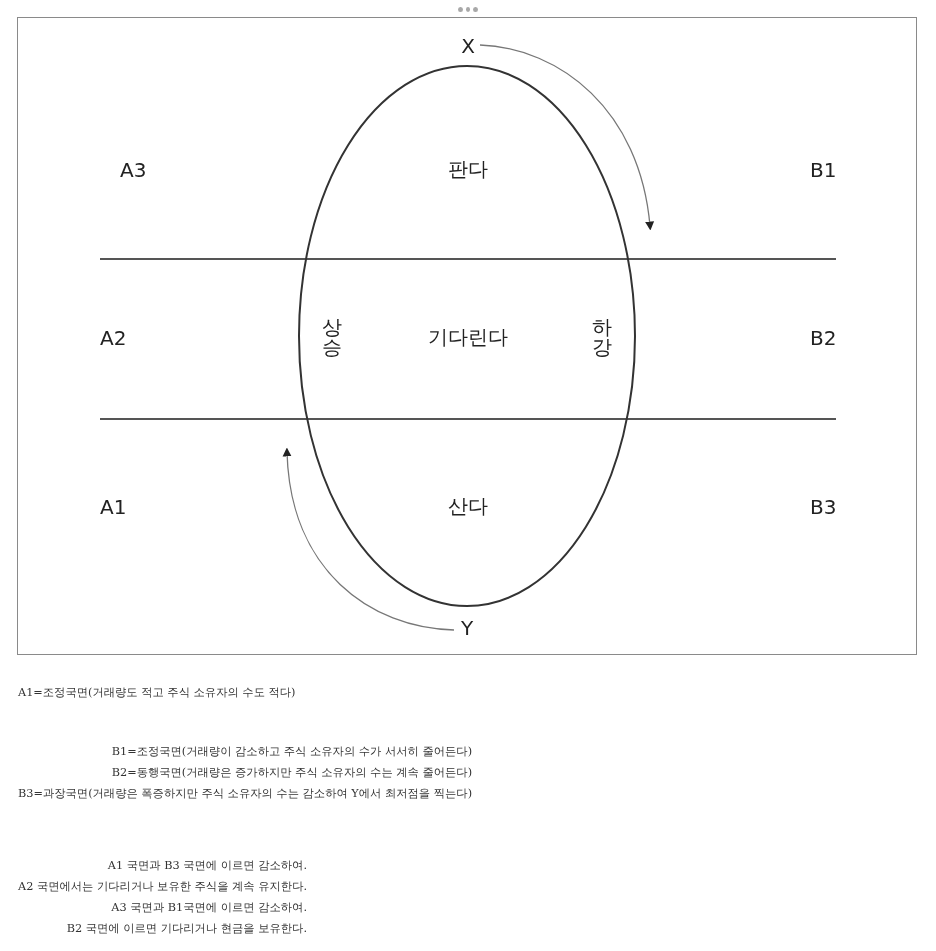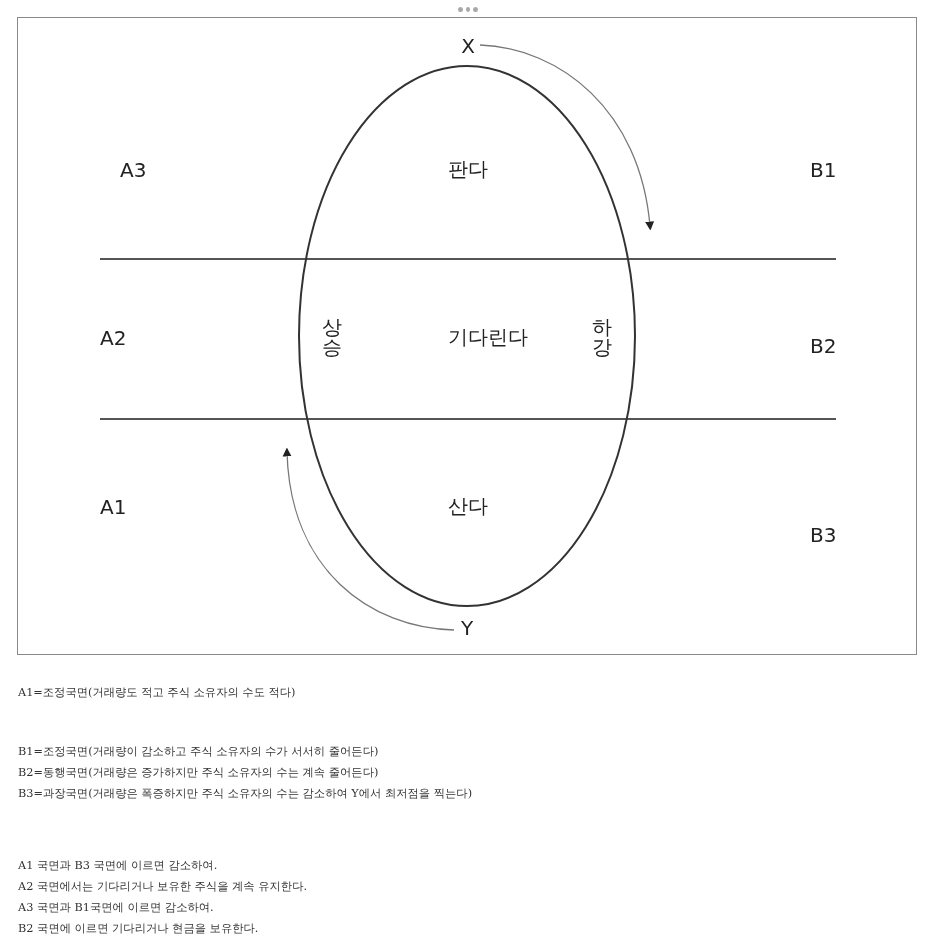--- a/index.html
+++ b/index.html
@@ -56,7 +56,7 @@
 <div class="lbl zone" style="left:810px; top:497px;margin-top:28px;">B3</div>
 
 <div class="lbl center" style="left:468px; top:169px;">판다</div>
-<div class="lbl center" style="left:468px; top:337px;margin-left:20px;">기다린다</div>
+<div class="lbl center" style="left:468px; top:337px;">기다린다</div>
 <div class="lbl center" style="left:468px; top:506px;">산다</div>
 
 <div class="lbl vert" style="left:320px; top:317px;">

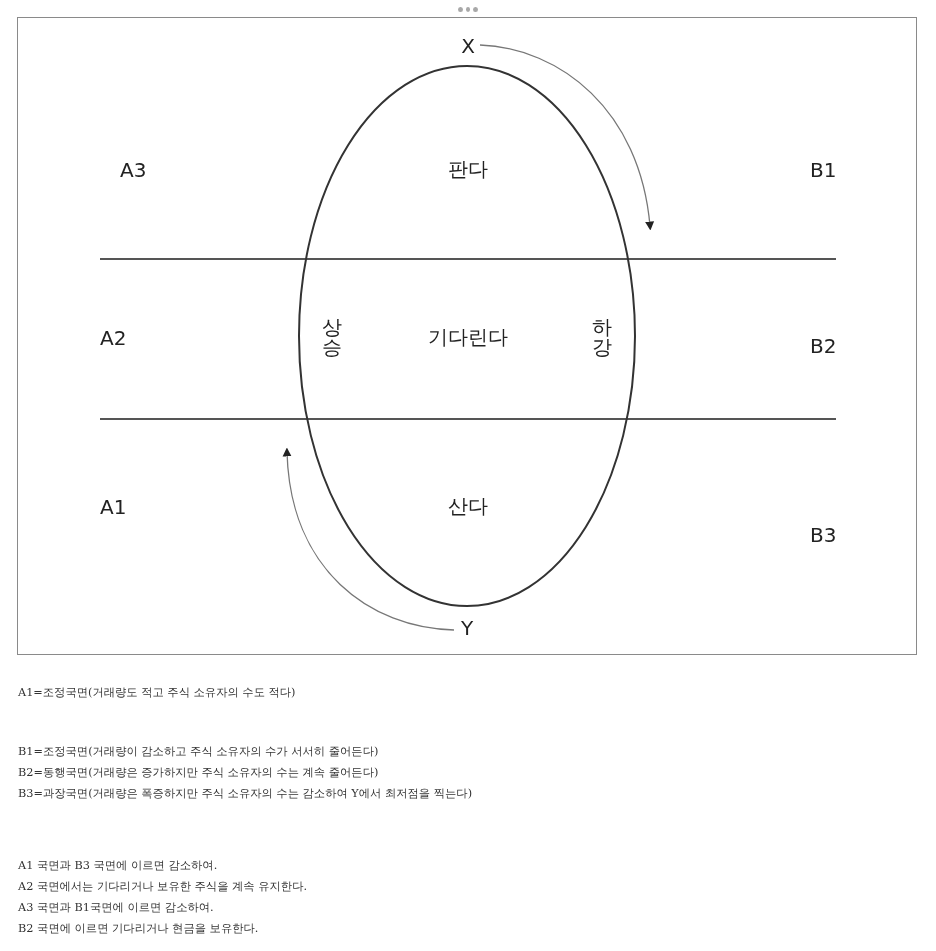--- a/index.html
+++ b/index.html
@@ -52,7 +52,7 @@
 <div class="lbl zone" style="left:100px; top:497px;">A1</div>
 
 <div class="lbl zone" style="left:810px; top:160px;">B1</div>
-<div class="lbl zone" style="left:810px; top:336px;">B2</div>
+<div class="lbl zone" style="left:810px; top:328px;">B2</div>
 <div class="lbl zone" style="left:810px; top:497px;margin-top:28px;">B3</div>
 
 <div class="lbl center" style="left:468px; top:169px;">판다</div>

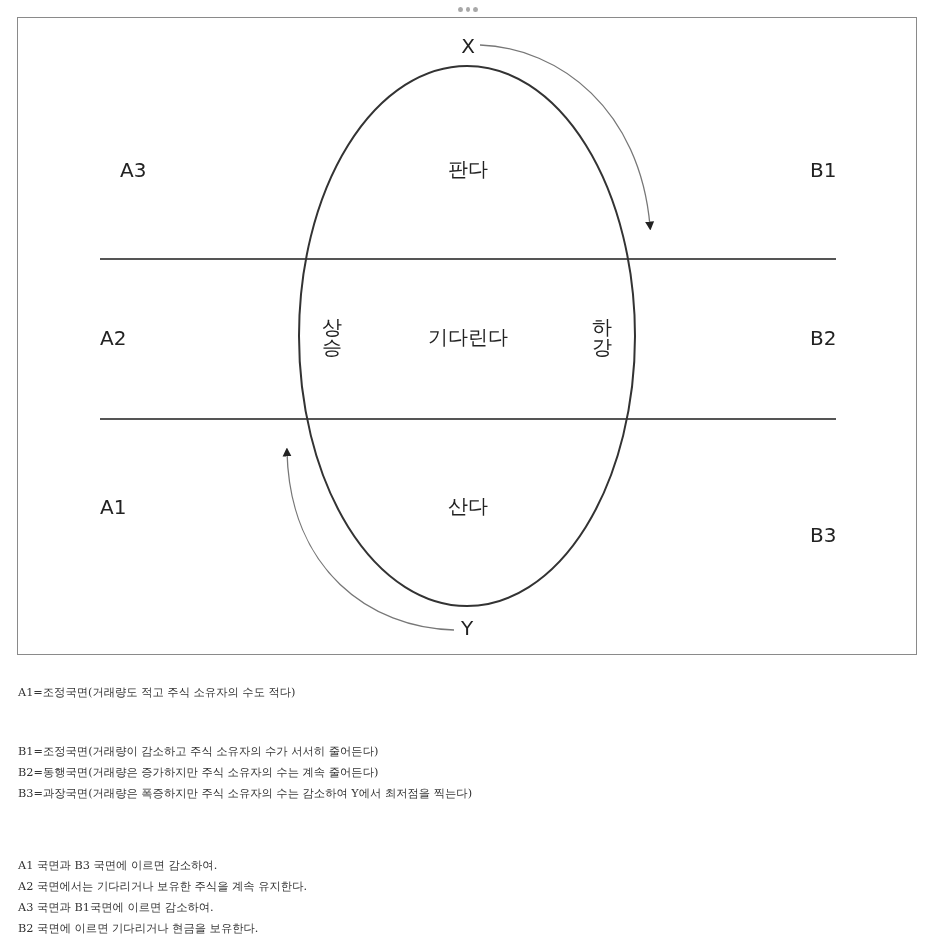--- a/index.html
+++ b/index.html
@@ -53,7 +53,7 @@
 
 <div class="lbl zone" style="left:810px; top:160px;">B1</div>
 <div class="lbl zone" style="left:810px; top:328px;">B2</div>
-<div class="lbl zone" style="left:810px; top:497px;margin-top:28px;">B3</div>
+<div class="lbl zone" style="left:810px; top:497px;">B3</div>
 
 <div class="lbl center" style="left:468px; top:169px;">판다</div>
 <div class="lbl center" style="left:468px; top:337px;">기다린다</div>

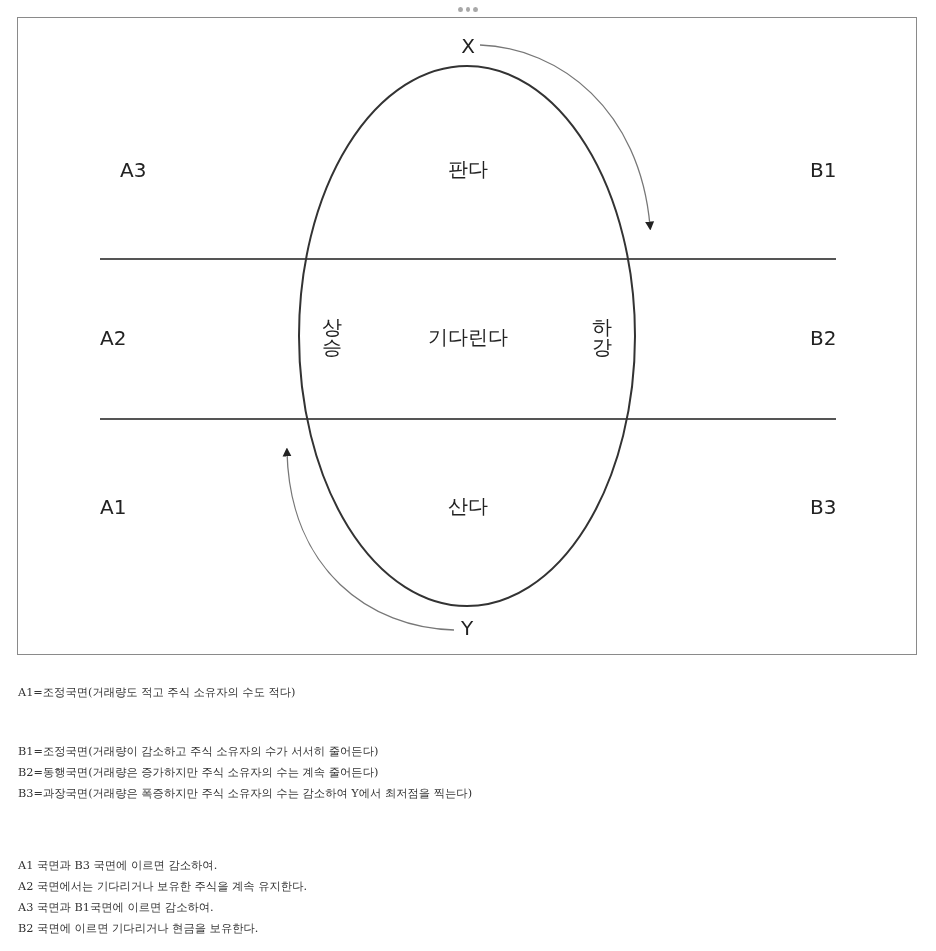--- a/index.html
+++ b/index.html
@@ -13,7 +13,7 @@
     .center { transform: translate(-50%, -50%); white-space: nowrap; }
     .vert { font-size: 20px; line-height: 20px; text-align: center; width: 24px; }
     .vert span { display: block; }
-    .legend { position: absolute; left: 18px; font-family: "DejaVu Serif", serif; font-size: 11.3px; color: #333; line-height: 21px; }
+    .legend { position: absolute; left: 18px; font-family: "DejaVu Serif", serif; font-size: 11.3px; color: #333; line-height: 21px; text-align: right; }
     .legend div { white-space: nowrap; }
   </style>
 </head>

